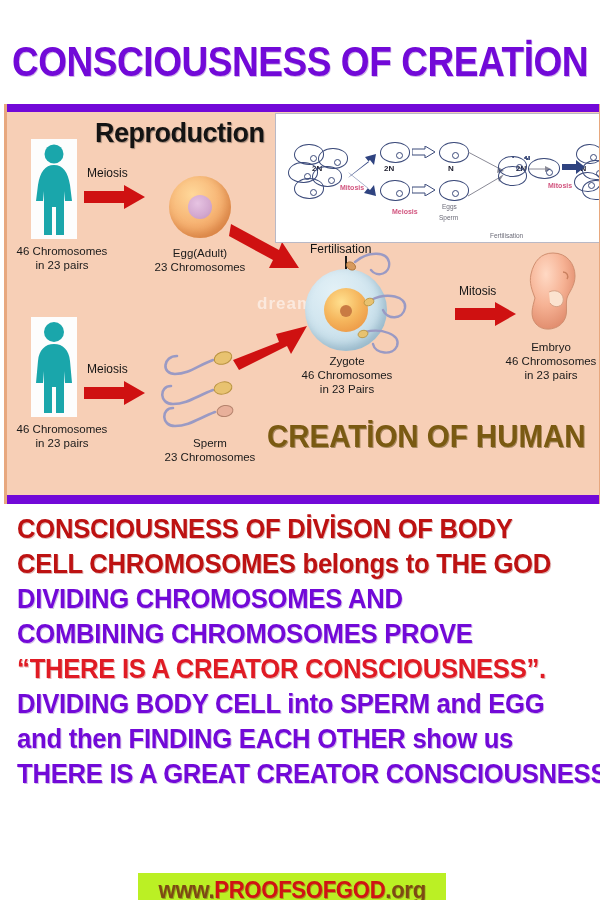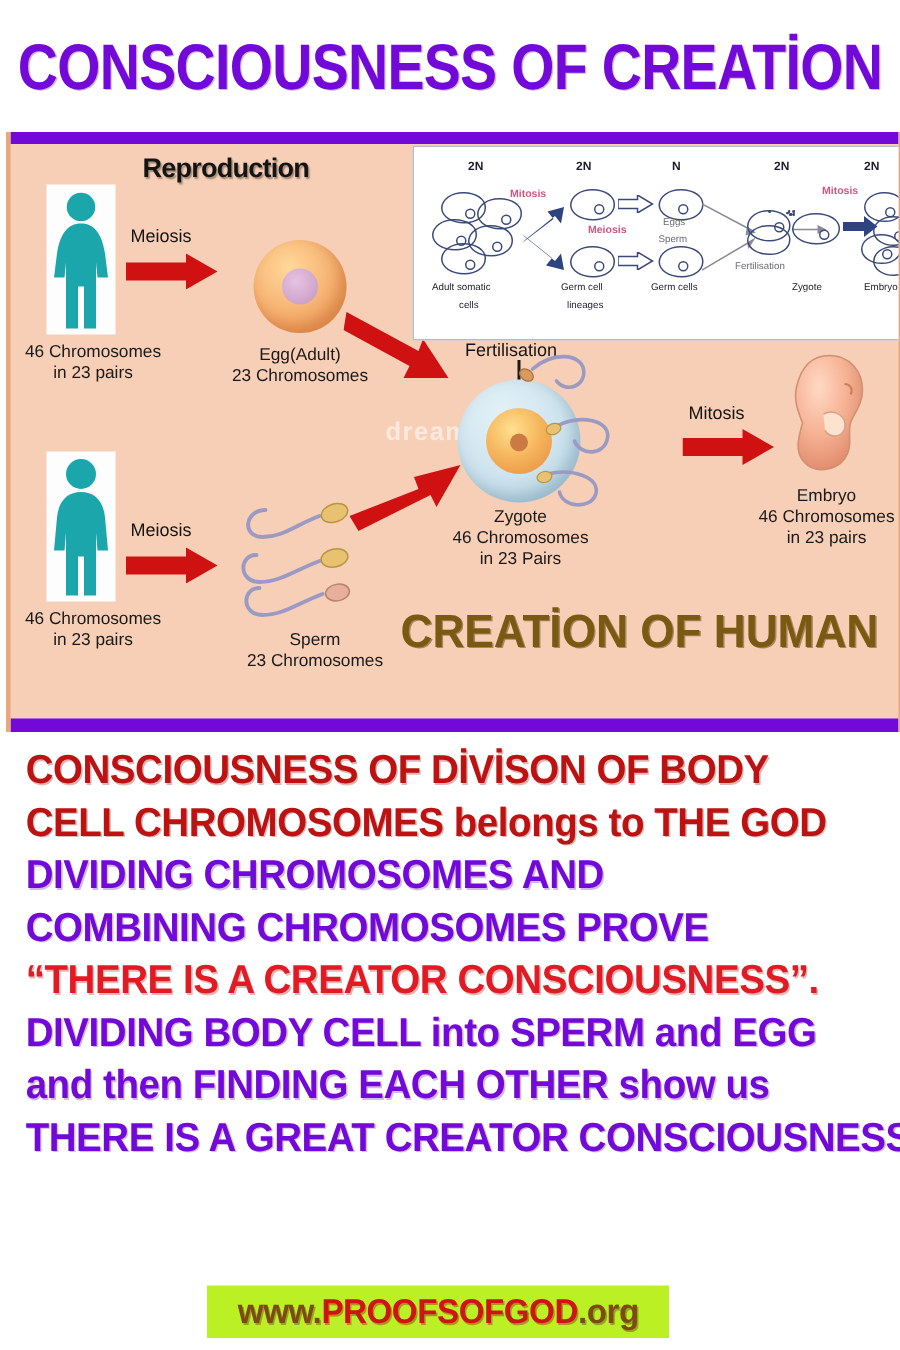--- a/index.html
+++ b/index.html
@@ -8,7 +8,7 @@
     font-family:"Liberation Sans","DejaVu Sans",sans-serif;
     position:relative;
   }
-  .stage{position:absolute;left:0;top:0;width:600px;height:640px;}
+  .stage{position:absolute;left:0;top:16px;width:600px;height:640px;}
 
   
   .title-wrap{position:absolute;left:0;top:14px;width:600px;height:62px;

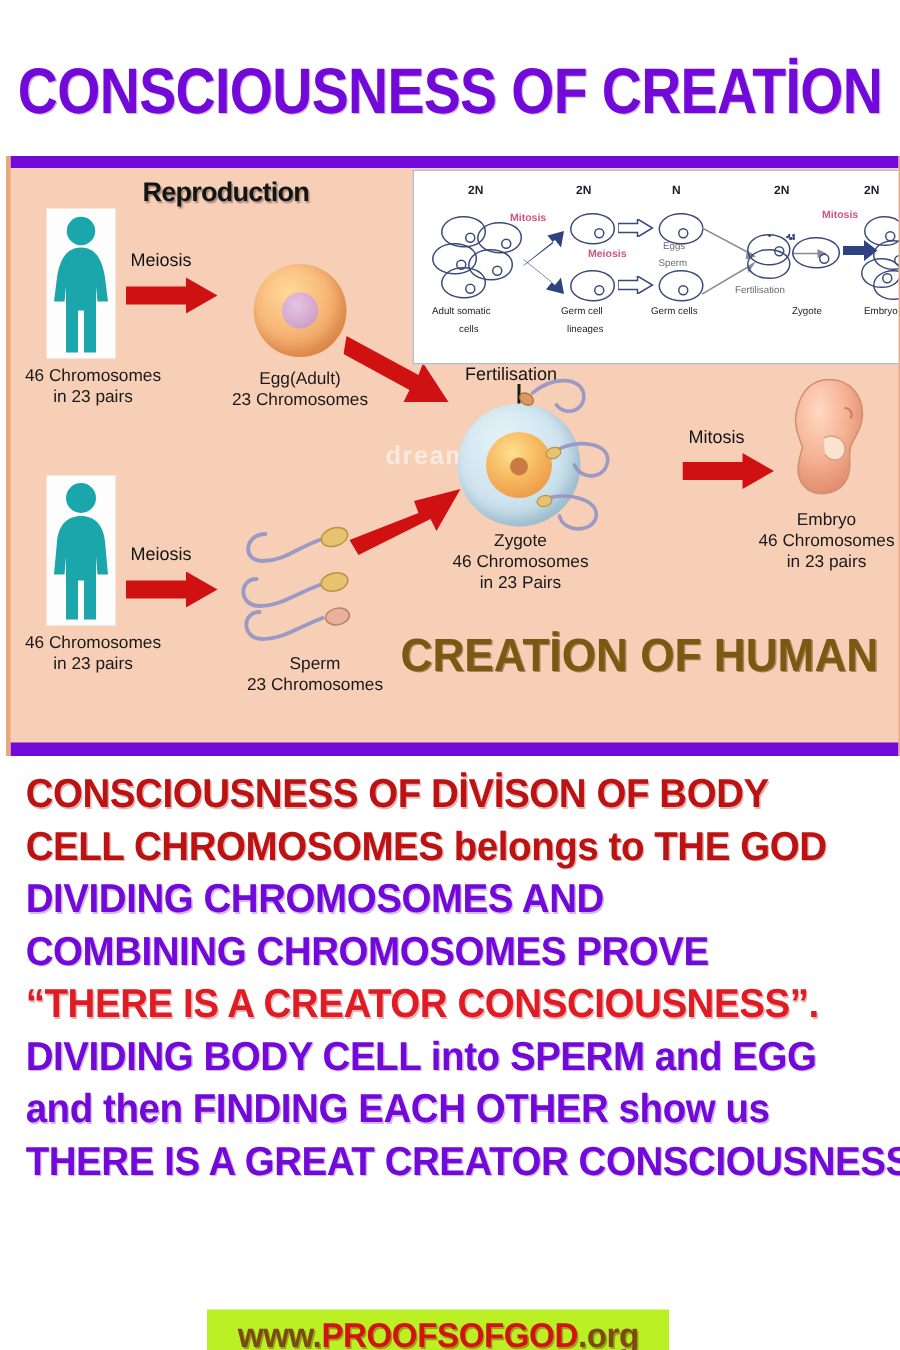--- a/index.html
+++ b/index.html
@@ -27,7 +27,7 @@
   .panel-bar-top{position:absolute;left:0;top:0;width:592px;height:8px;background:#7209d8;}
   .panel-bar-bottom{position:absolute;left:0;bottom:0;width:592px;height:9px;background:#7209d8;}
 
-  .repro-title{position:absolute;left:88px;top:14px;font-size:18px;font-weight:bold;
+  .repro-title{position:absolute;left:88px;top:14px;font-size:27px;font-weight:bold;
     color:#141414;letter-spacing:-0.5px;text-shadow:1px 1px 1px rgba(0,0,0,.35);white-space:nowrap;}
 
   

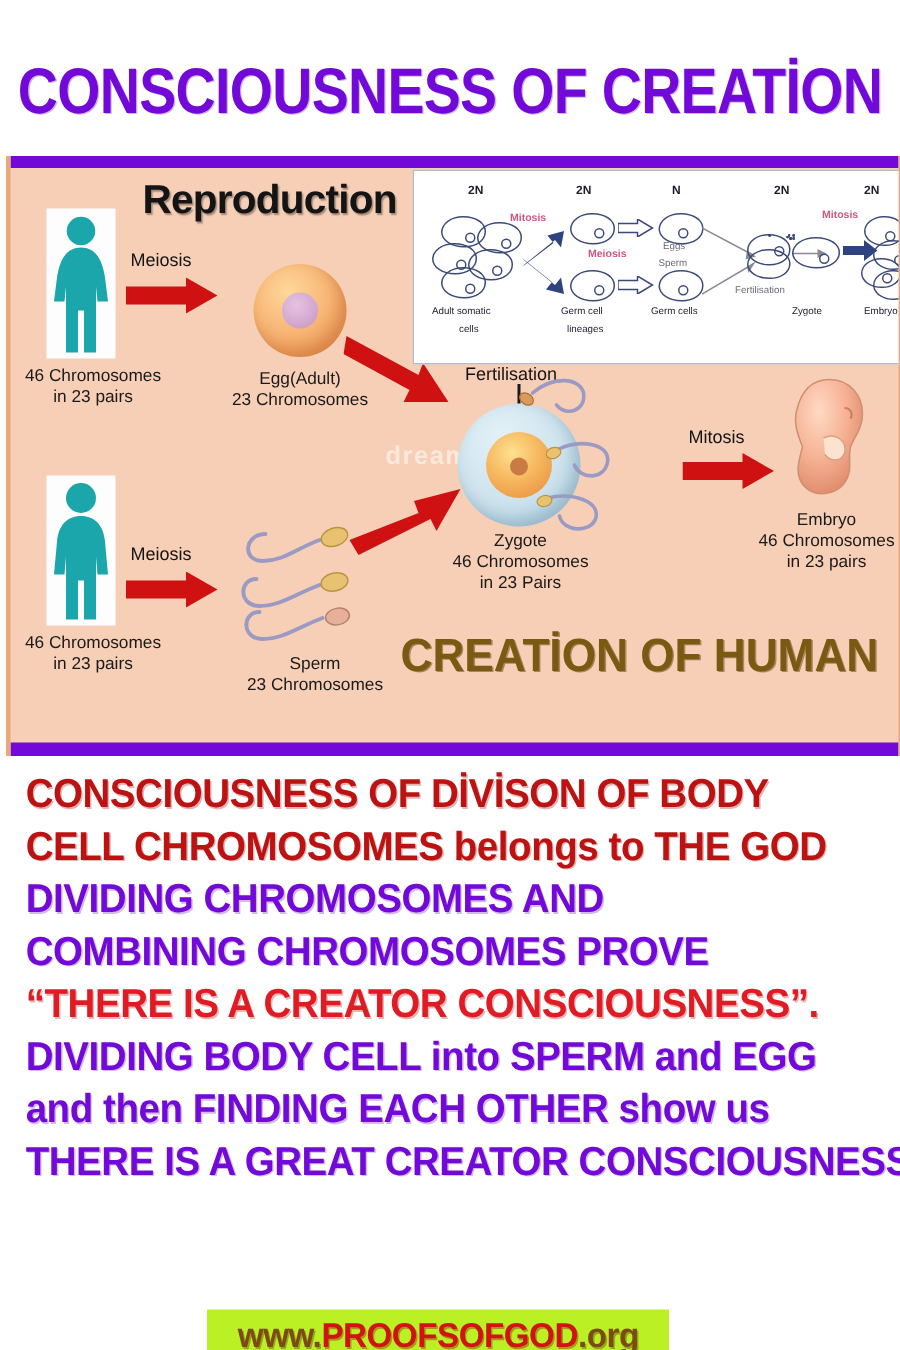--- a/index.html
+++ b/index.html
@@ -59,7 +59,7 @@
   
   .inset{position:absolute;left:268px;top:9px;width:328px;height:128px;
     background:#ffffff;border:1px solid #b9b9c6;overflow:hidden;}
-  .ins-t{position:absolute;font-size:6.5px;color:#1c1c2c;white-space:nowrap;}
+  .ins-t{position:absolute;font-size:6.5px;color:#1c1c2c;white-space:nowrap;margin-top:42px;}
   .ins-t.pink{color:#d2557f;font-weight:bold;font-size:7px;}
   .ins-t.grey{color:#6b6b78;}
   .ins-cell{position:absolute;border:1px solid #3b4a7a;border-radius:50% 50% 48% 52%/52% 48% 50% 50%;}

